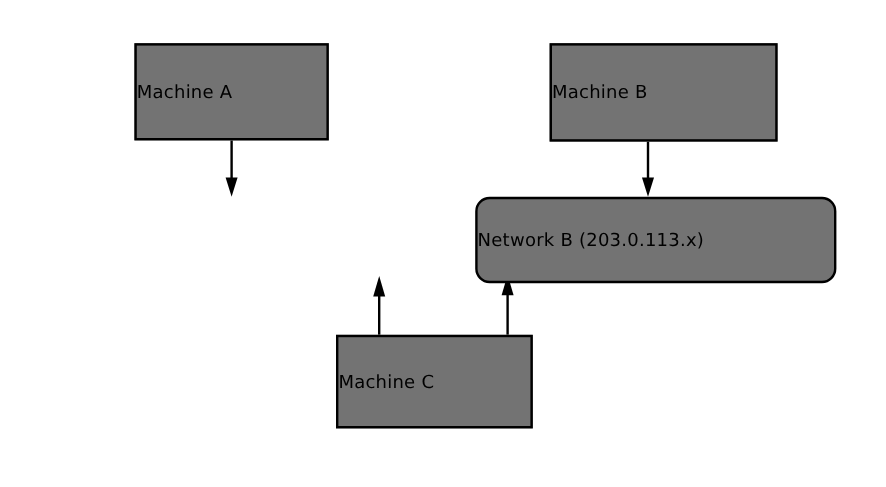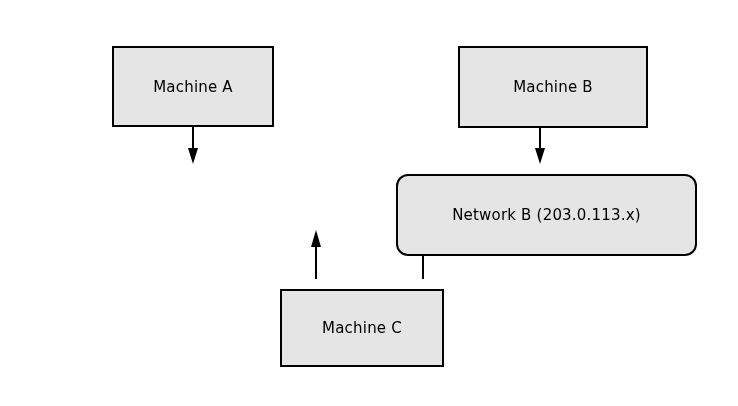--- a/index.html
+++ b/index.html
@@ -27,12 +27,11 @@
     position: absolute;
     box-sizing: border-box;
     border: 2px solid #000000;
-    background: #e5e5e5;
+    background: #737373;
     display: flex;
     align-items: center;
-    justify-content: center;
+    justify-content: flex-start;
     text-align: center;
-    margin-top: 10px;
   }
   .node span {
     font-size: 15px;

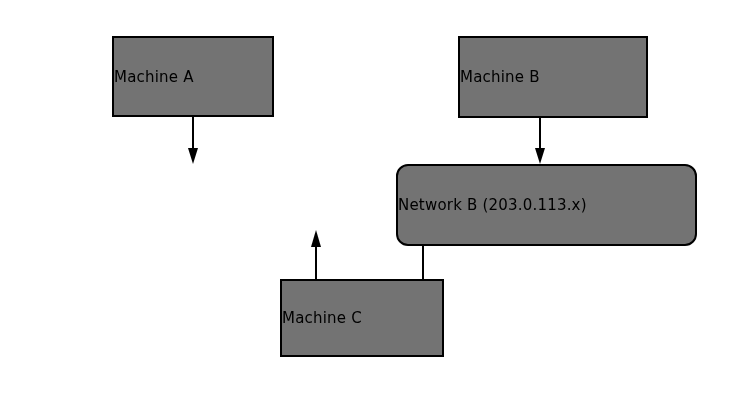--- a/index.html
+++ b/index.html
@@ -46,7 +46,7 @@
   .machine-a { left: 112px; top: 36px;  width: 162px; height: 81px; }
   .machine-b { left: 458px; top: 36px;  width: 190px; height: 82px; }
   .network-a { left: 42px;  top: 164px; width: 300px; height: 65px; }
-  .network-b { left: 396px; top: 164px; width: 301px; height: 82px; }
+  .network-b { left: 396px; top: 164px; width: 301px; height: 72px; }
   .machine-c { left: 280px; top: 279px; width: 164px; height: 78px; }
   .edge line    { stroke: #000000; stroke-width: 2px; }
   .edge polygon { fill: #000000; stroke: none; }

